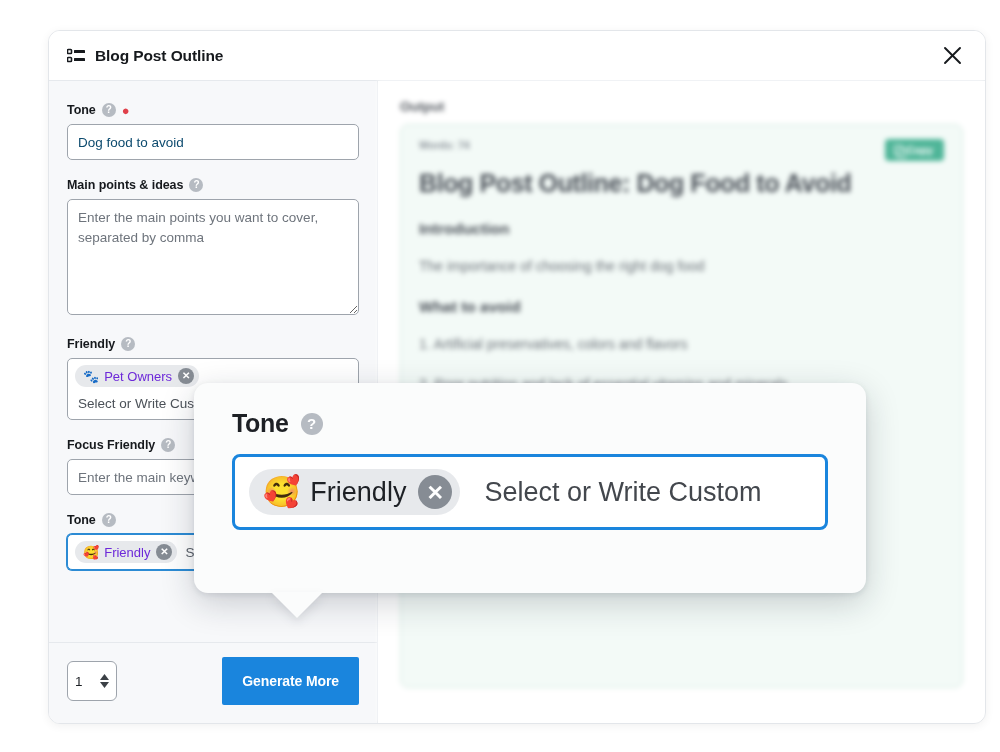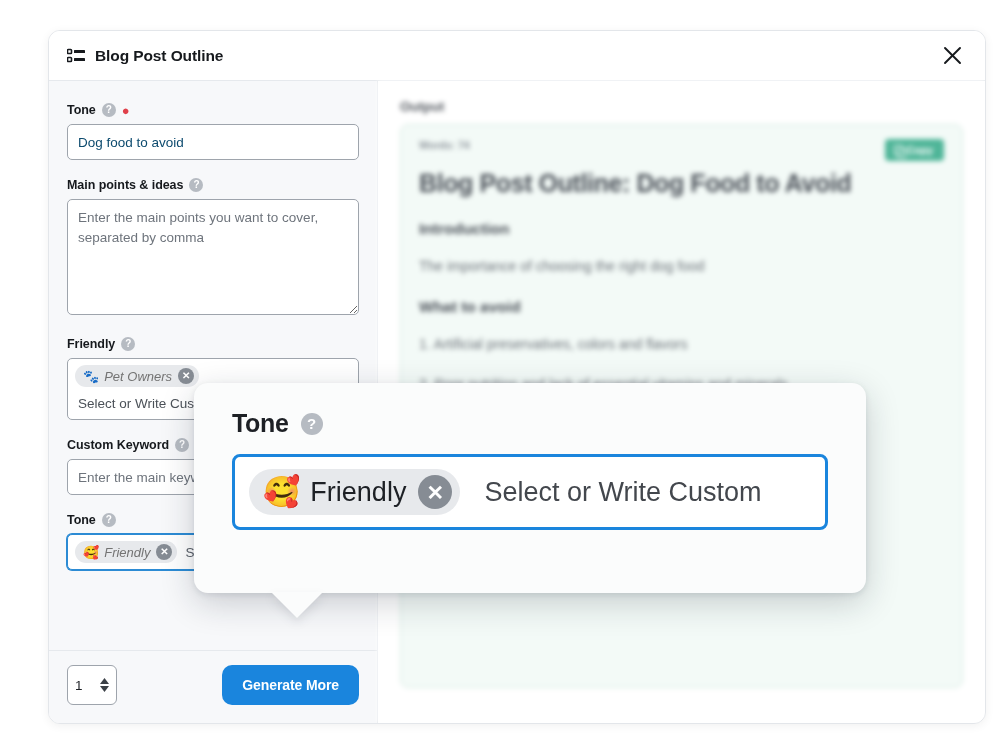--- a/index.html
+++ b/index.html
@@ -188,10 +188,9 @@
   }
   .chip-label {
     font-size: 13px;
-    color: #737373;
+    color: #6d28d9;
     white-space: nowrap;
     font-weight: normal;
-    font-style: italic;
   }
   .chip-remove {
     width: 16px;

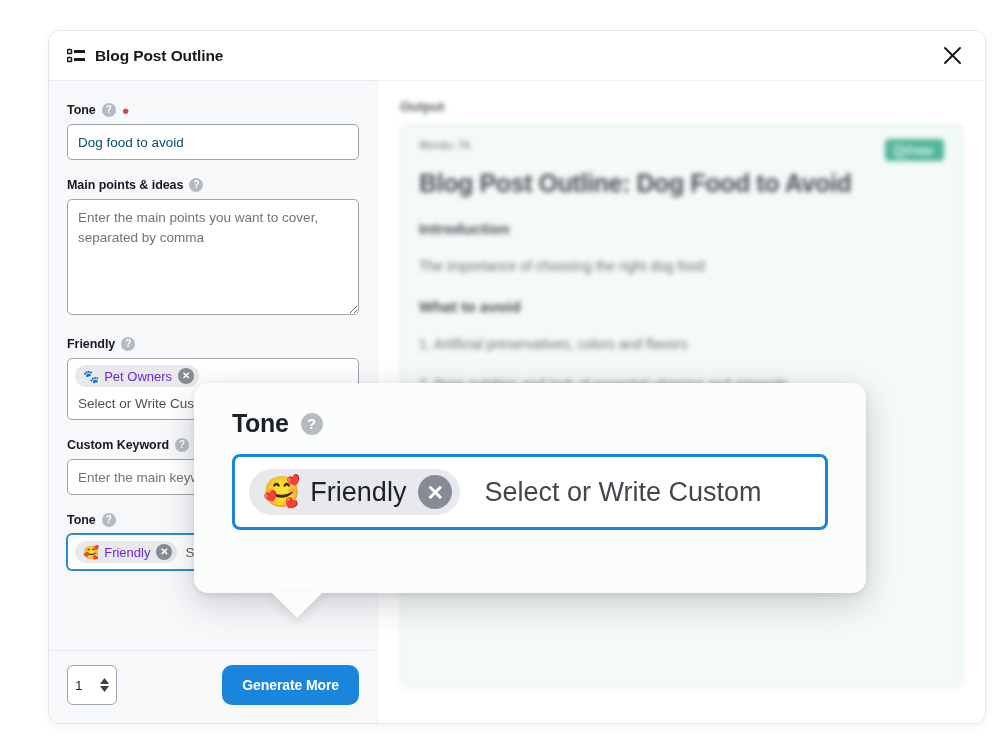--- a/index.html
+++ b/index.html
@@ -516,7 +516,7 @@
 
         <div class="field">
           <div class="field-label">
-            <span class="label-text">Custom Keyword</span>
+            <span class="label-text">Focus Friendly</span>
             <span class="help-icon">?</span>
           </div>
           <input class="text-input" type="text" placeholder="Enter the main keyword" style="">

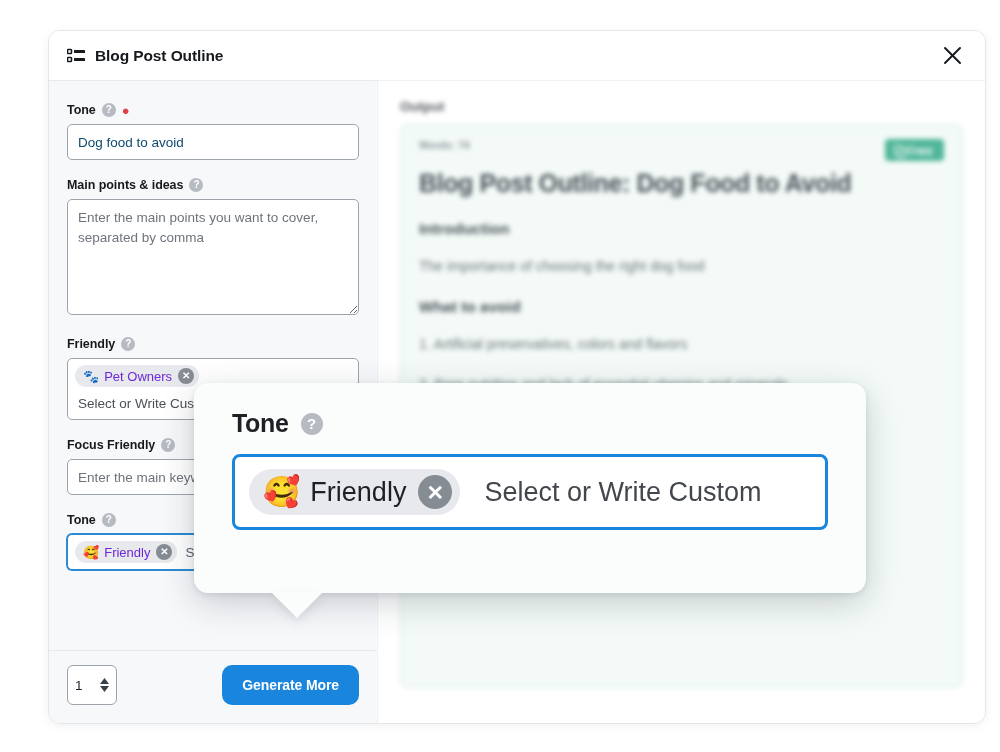--- a/index.html
+++ b/index.html
@@ -257,8 +257,8 @@
     background: #1a85dd;
     color: #ffffff;
     border: none;
-    border-radius: 10px;
-    height: 40px;
+    border-radius: 2px;
+    height: 48px;
     padding: 0 20px;
     font-family: "Liberation Sans", sans-serif;
     font-size: 14px;

